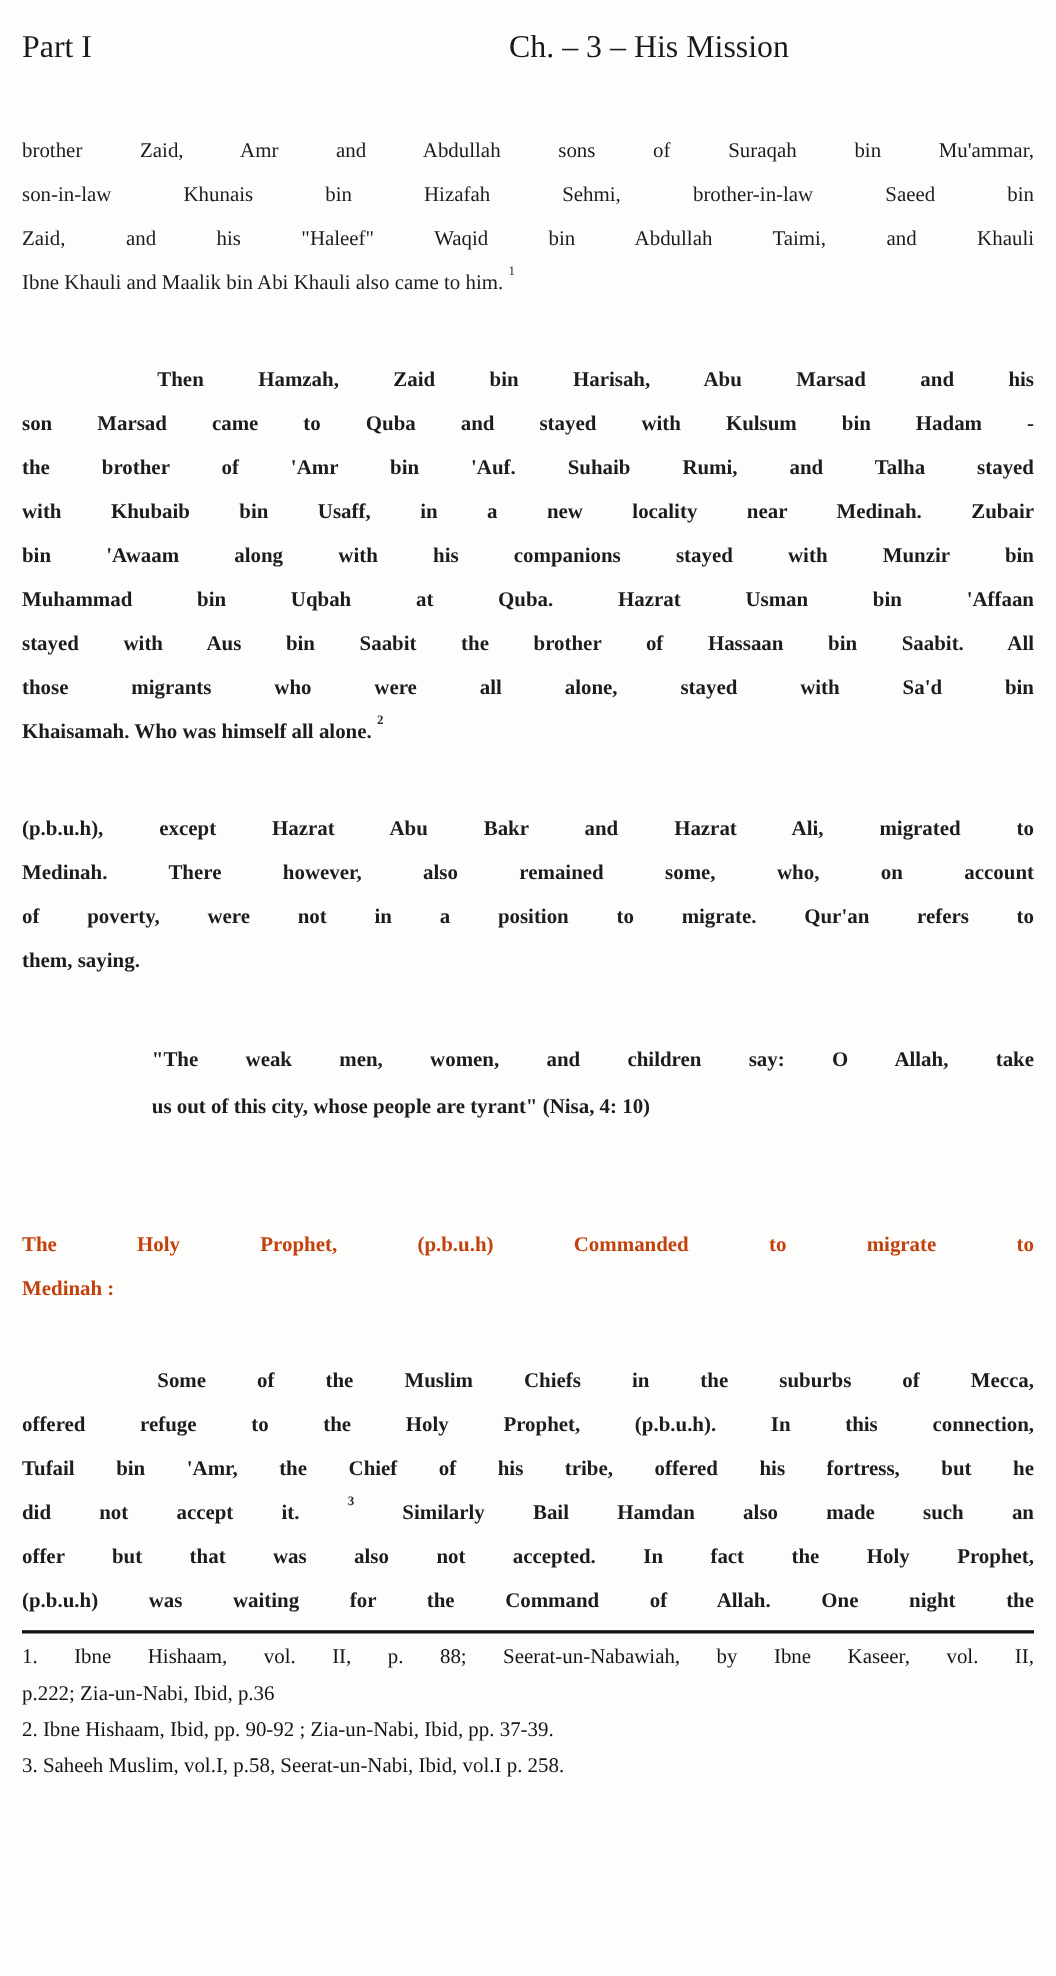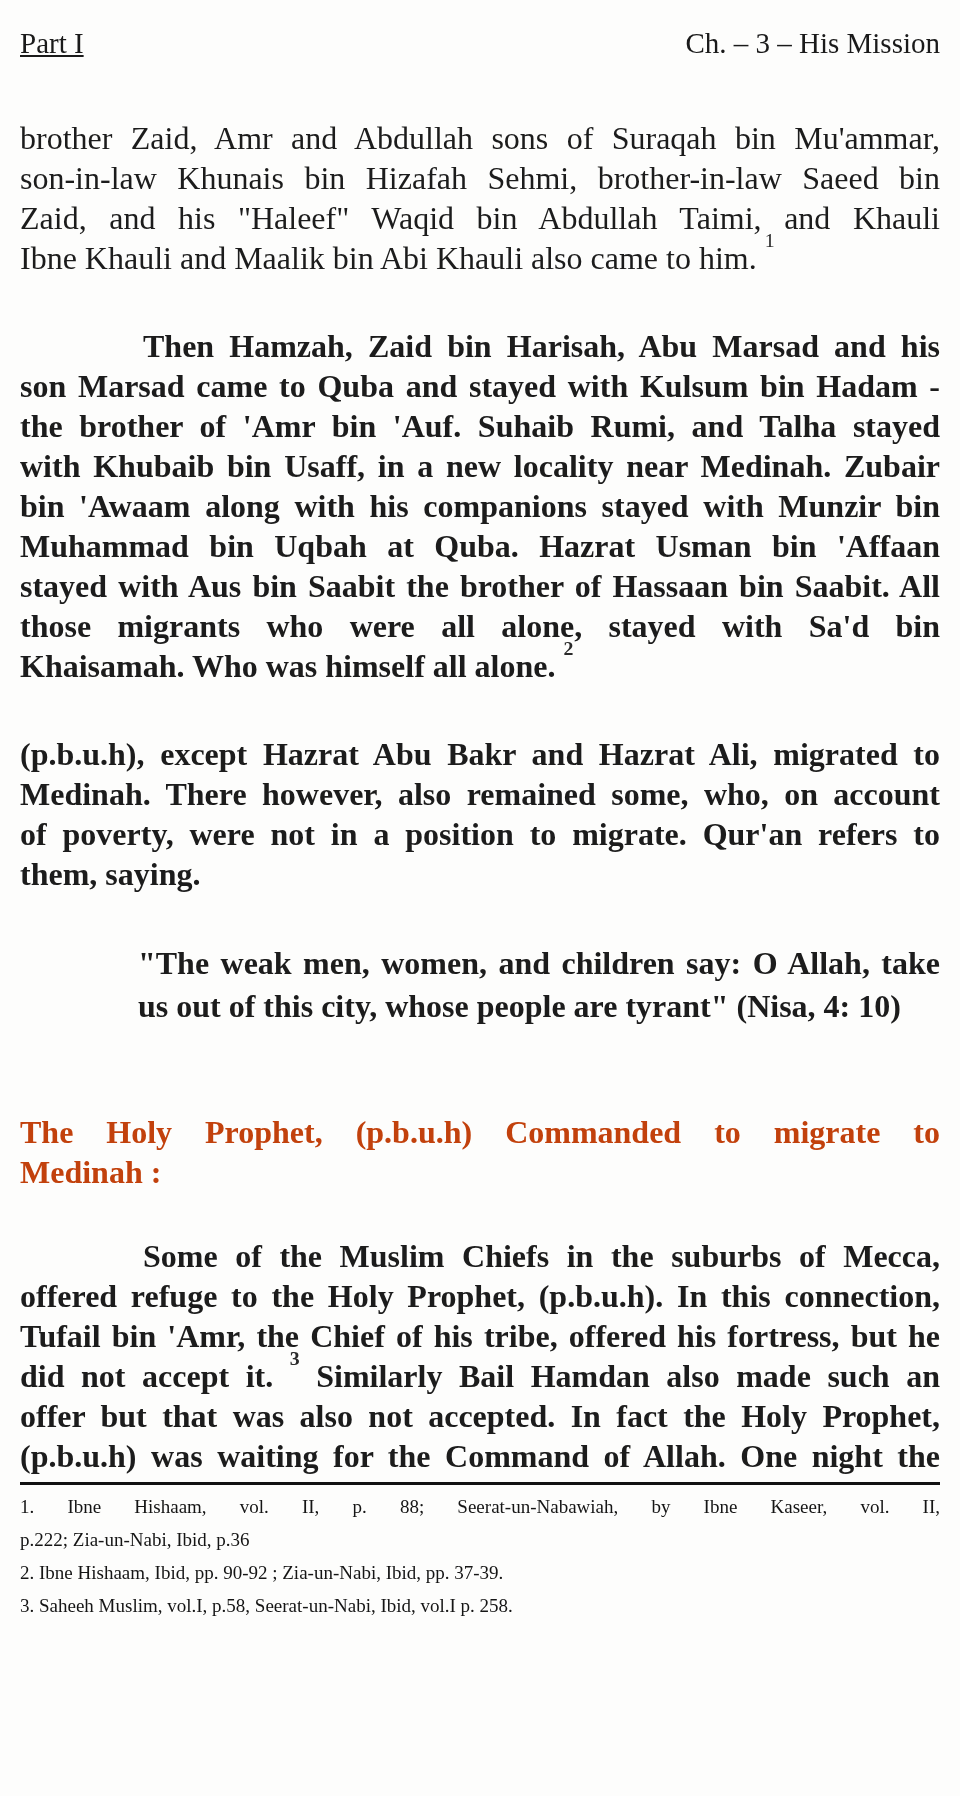--- a/index.html
+++ b/index.html
@@ -27,7 +27,7 @@
     line-height: 34px;
     color: #1a1a1a;
   }
-  .runhead .hl { width: 220px; text-align: left; text-decoration: underline; }
+  .runhead .hl { width: 220px; text-align: left; }
   .runhead .hc { flex: 1; text-align: right; }
   .runhead .hr { width: 220px; text-align: right; }
 

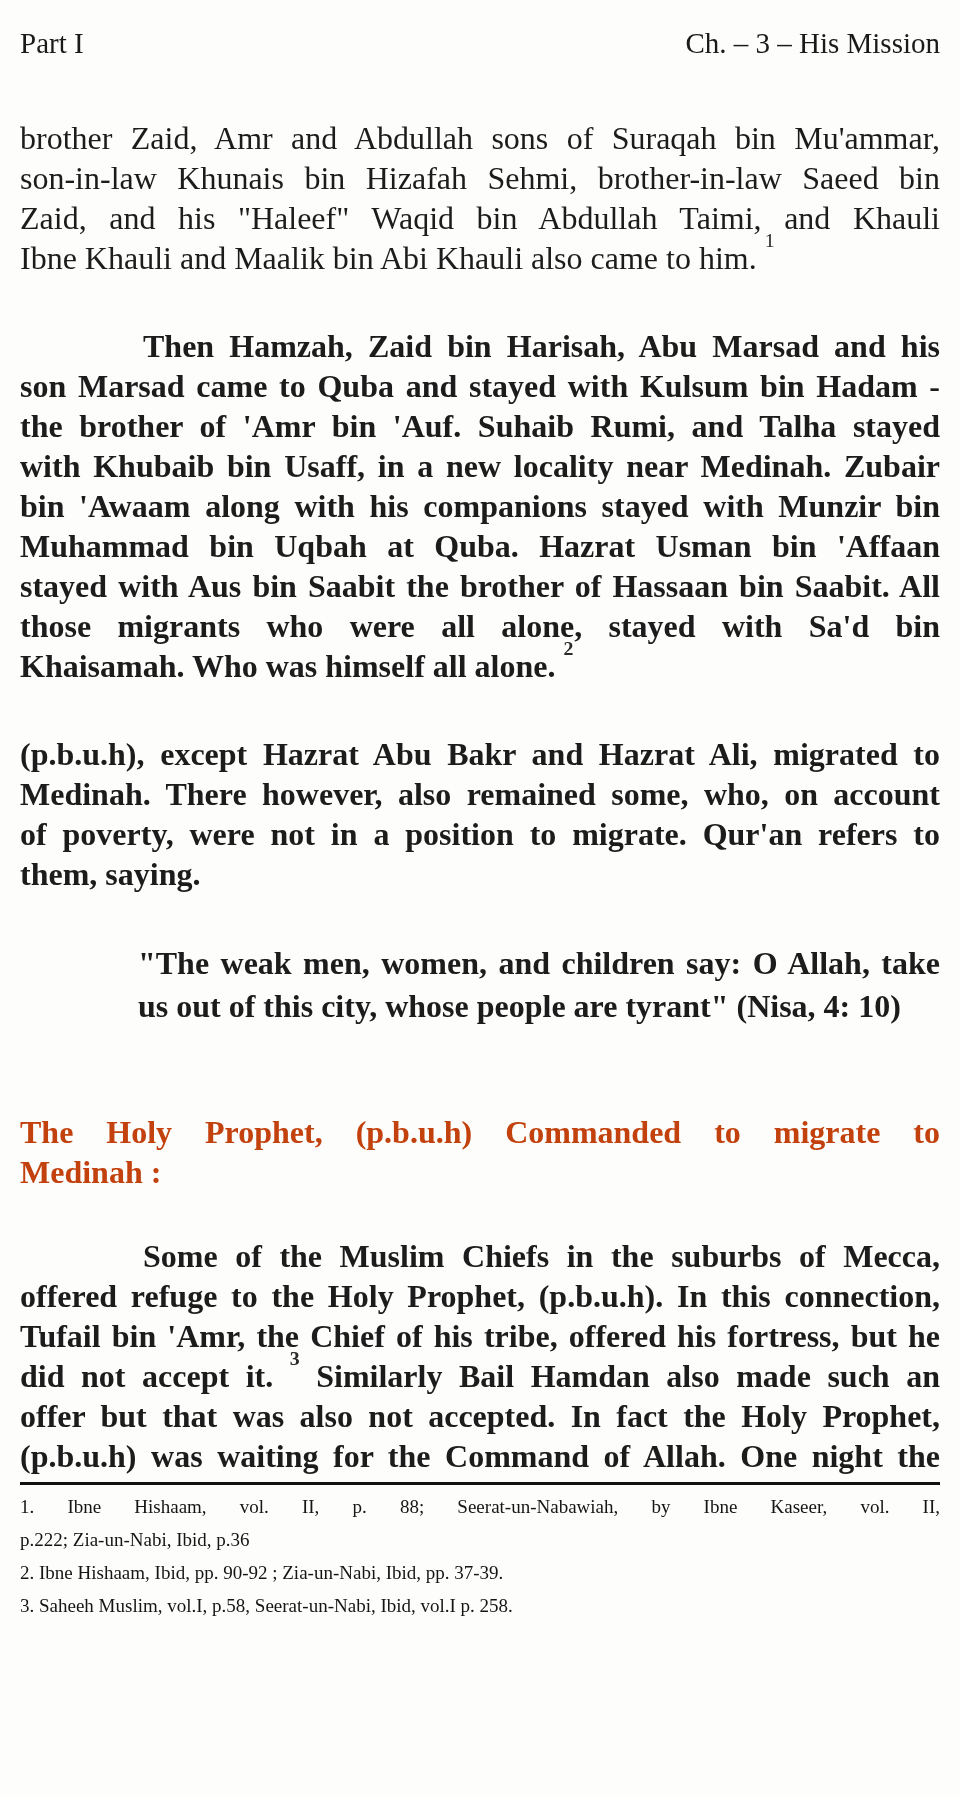--- a/index.html
+++ b/index.html
@@ -28,7 +28,7 @@
     color: #1a1a1a;
   }
   .runhead .hl { width: 220px; text-align: left; }
-  .runhead .hc { flex: 1; text-align: right; }
+  .runhead .hc { flex: 1; text-align: center; }
   .runhead .hr { width: 220px; text-align: right; }
 
   

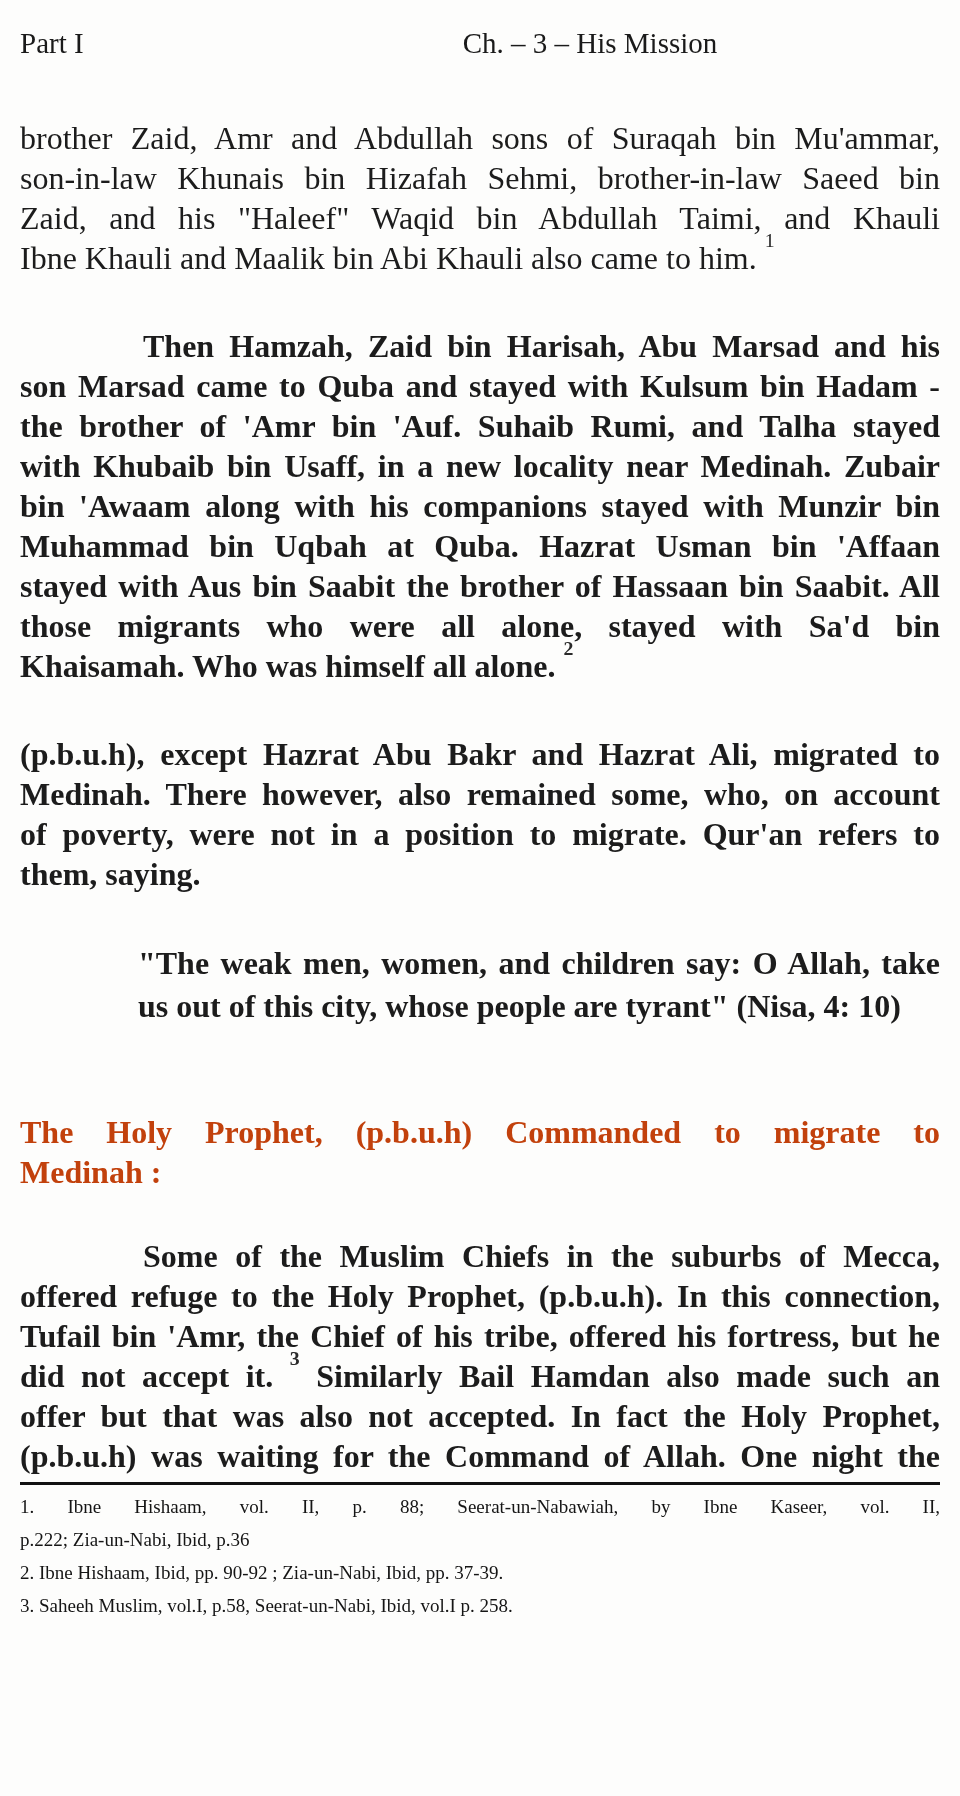--- a/index.html
+++ b/index.html
@@ -33,7 +33,7 @@
 
   
   .body-root { margin-top: 58px; }
-  .block { font-size: 32px; line-height: 40px; }
+  .block { font-size: 19px; line-height: 40px; }
   .block + .block { margin-top: 48px; font-weight: bold; }
   .block.heading { margin-top: 84px; font-weight: bold; color: #c2410c; }
   .block.heading + .block { margin-top: 44px; }

